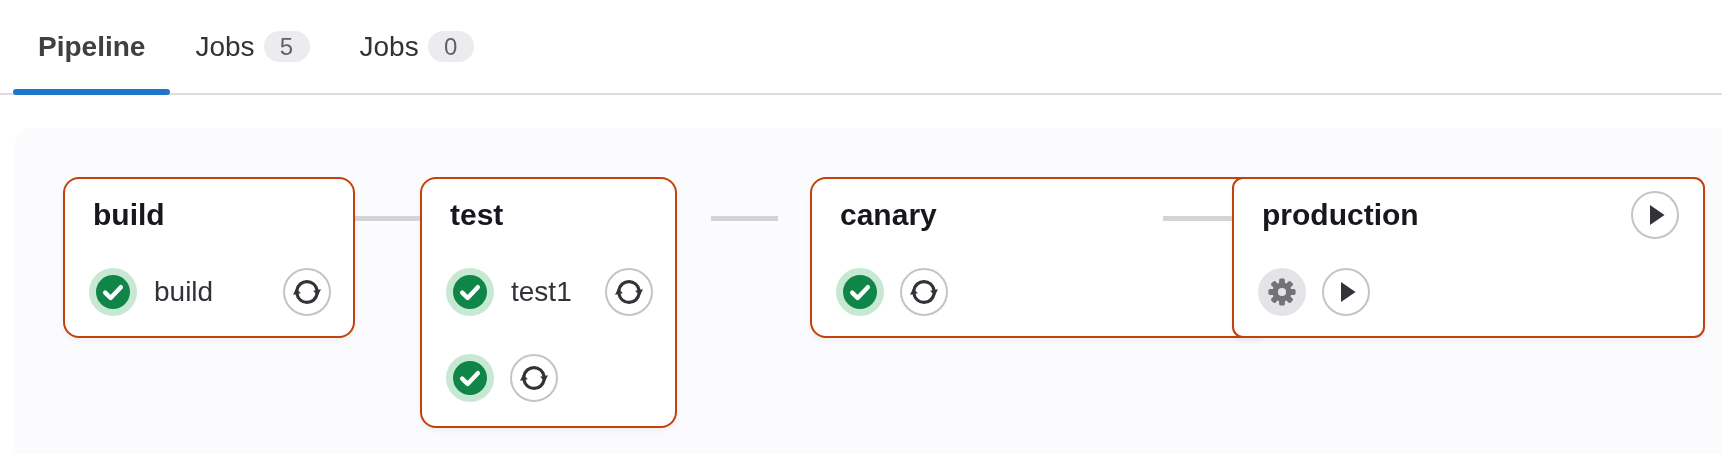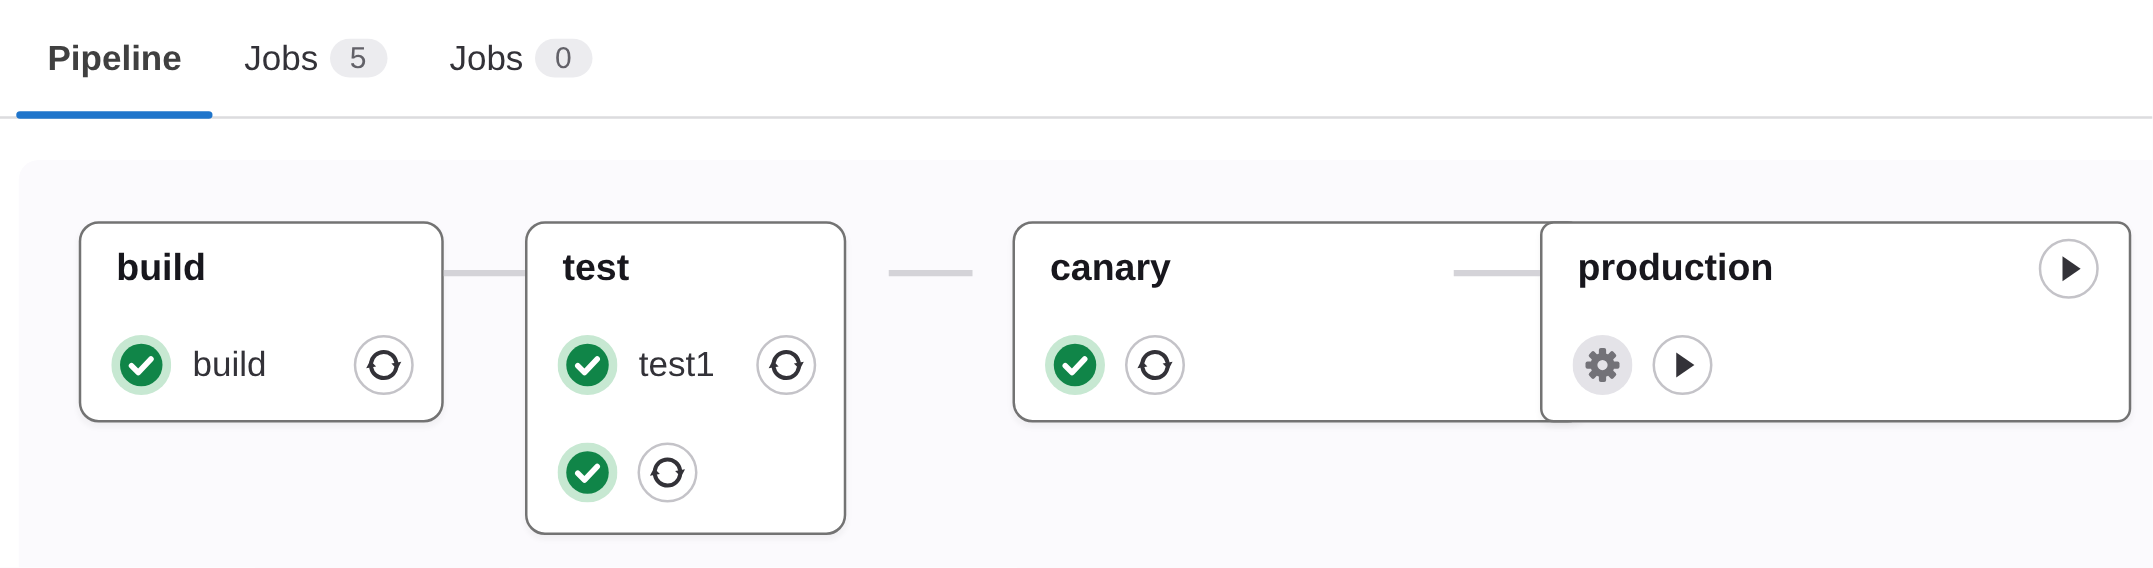--- a/index.html
+++ b/index.html
@@ -35,7 +35,7 @@
   .connector{position:absolute;top:216px;height:5px;background:#d4d3d8;}
   .stage-card{
     position:absolute;box-sizing:border-box;background:#ffffff;
-    border:2px solid #737373;border-radius:16px;
+    border:2px solid #c2410c;border-radius:16px;
     box-shadow:0 3px 5px rgba(31,30,36,.05);
   }
   .stage-header{

